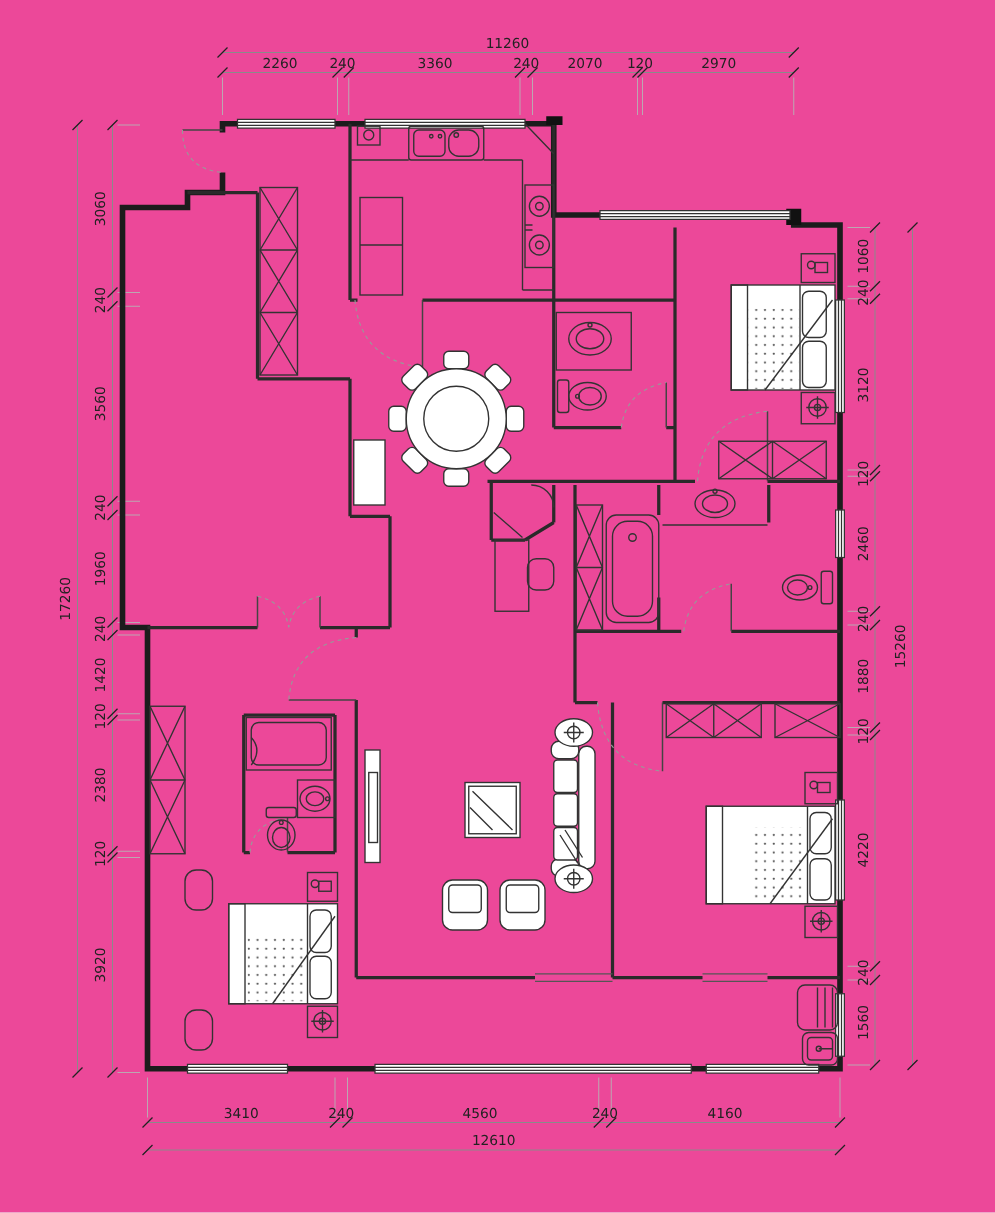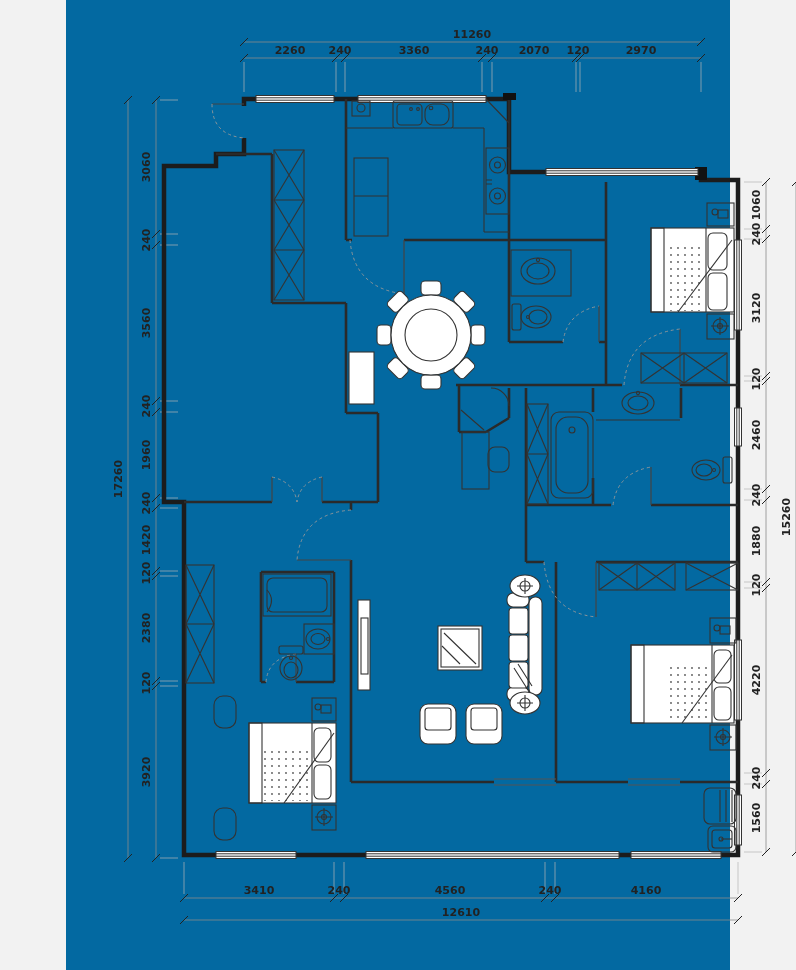--- a/index.html
+++ b/index.html
@@ -3,8 +3,8 @@
 <meta charset="utf-8">
 <style>
   html,body{margin:0;padding:0;background:#f2f2f2;}
-  .stage{width:664px;height:970px;background:#0369a1;position:relative;margin:0 auto;
-         font-family:"DejaVu Sans",sans-serif;font-weight:bold;}
+  .stage{width:796px;height:970px;background:#ec4899;position:relative;margin:0 auto;
+         font-family:"DejaVu Sans",sans-serif;}
   svg{display:block}
   .lbl{font-family:"DejaVu Sans",sans-serif;font-size:11px;fill:#222;}
   .lbl-total{font-family:"DejaVu Sans",sans-serif;font-size:11px;fill:#222;}

